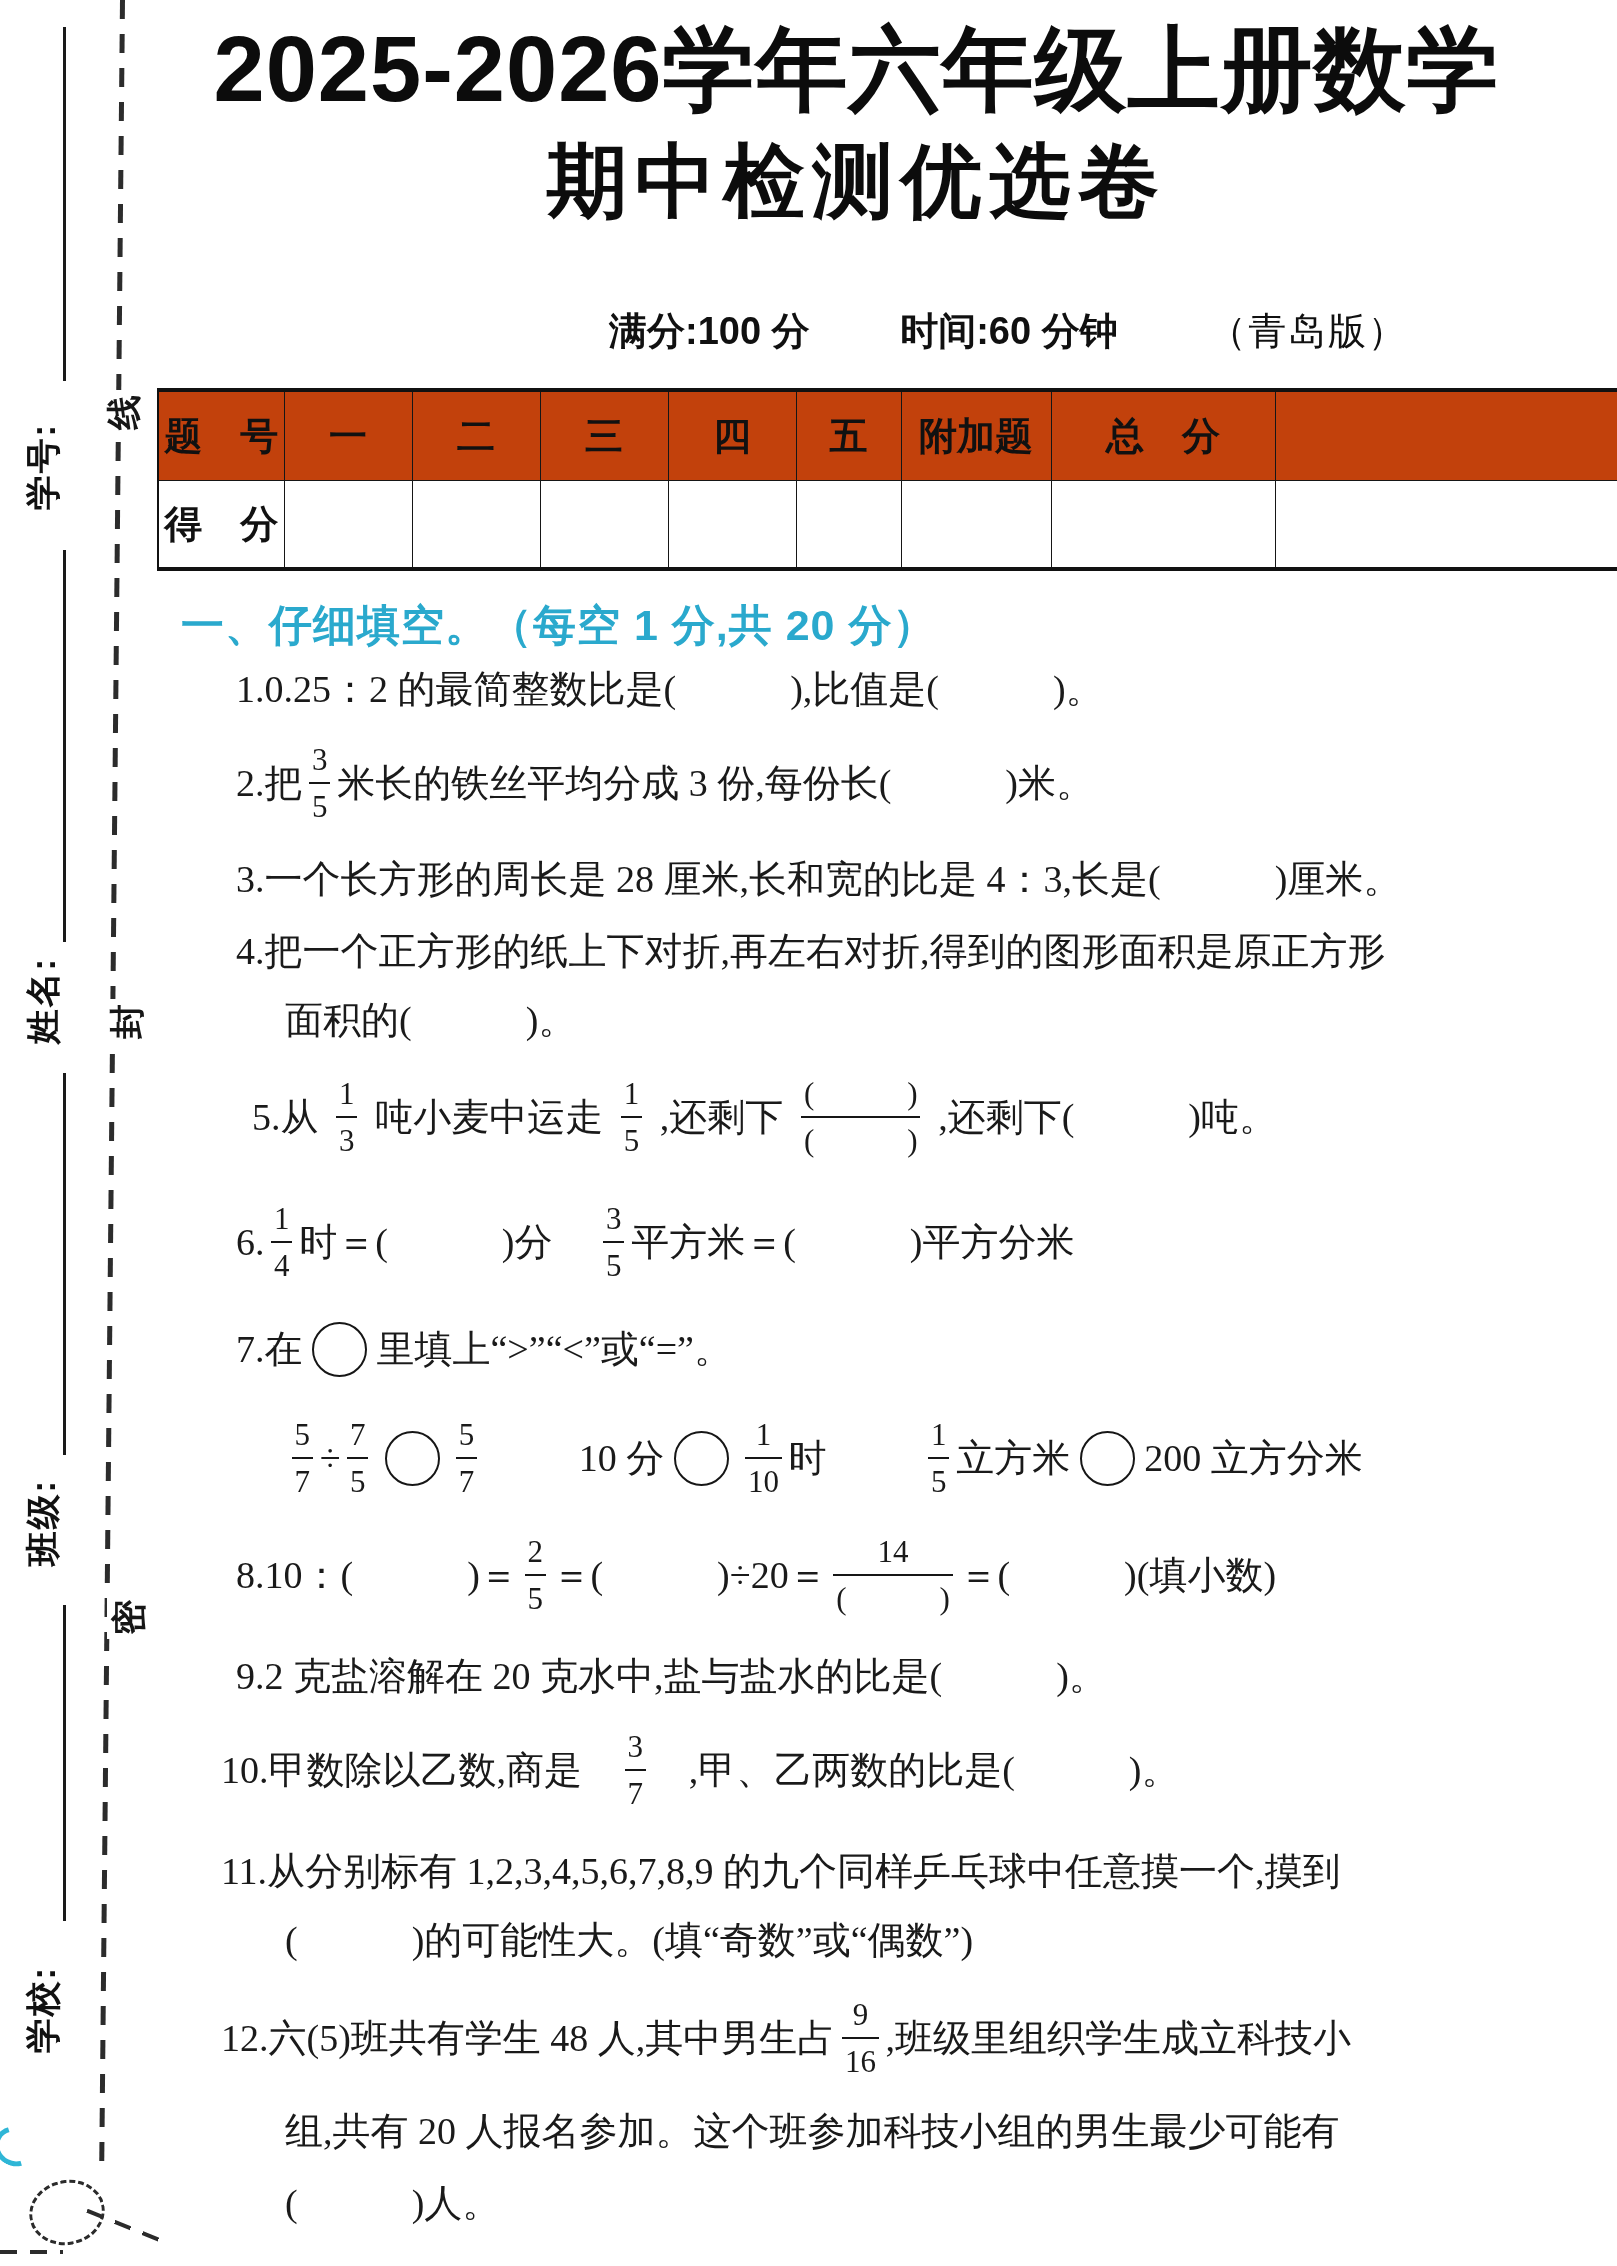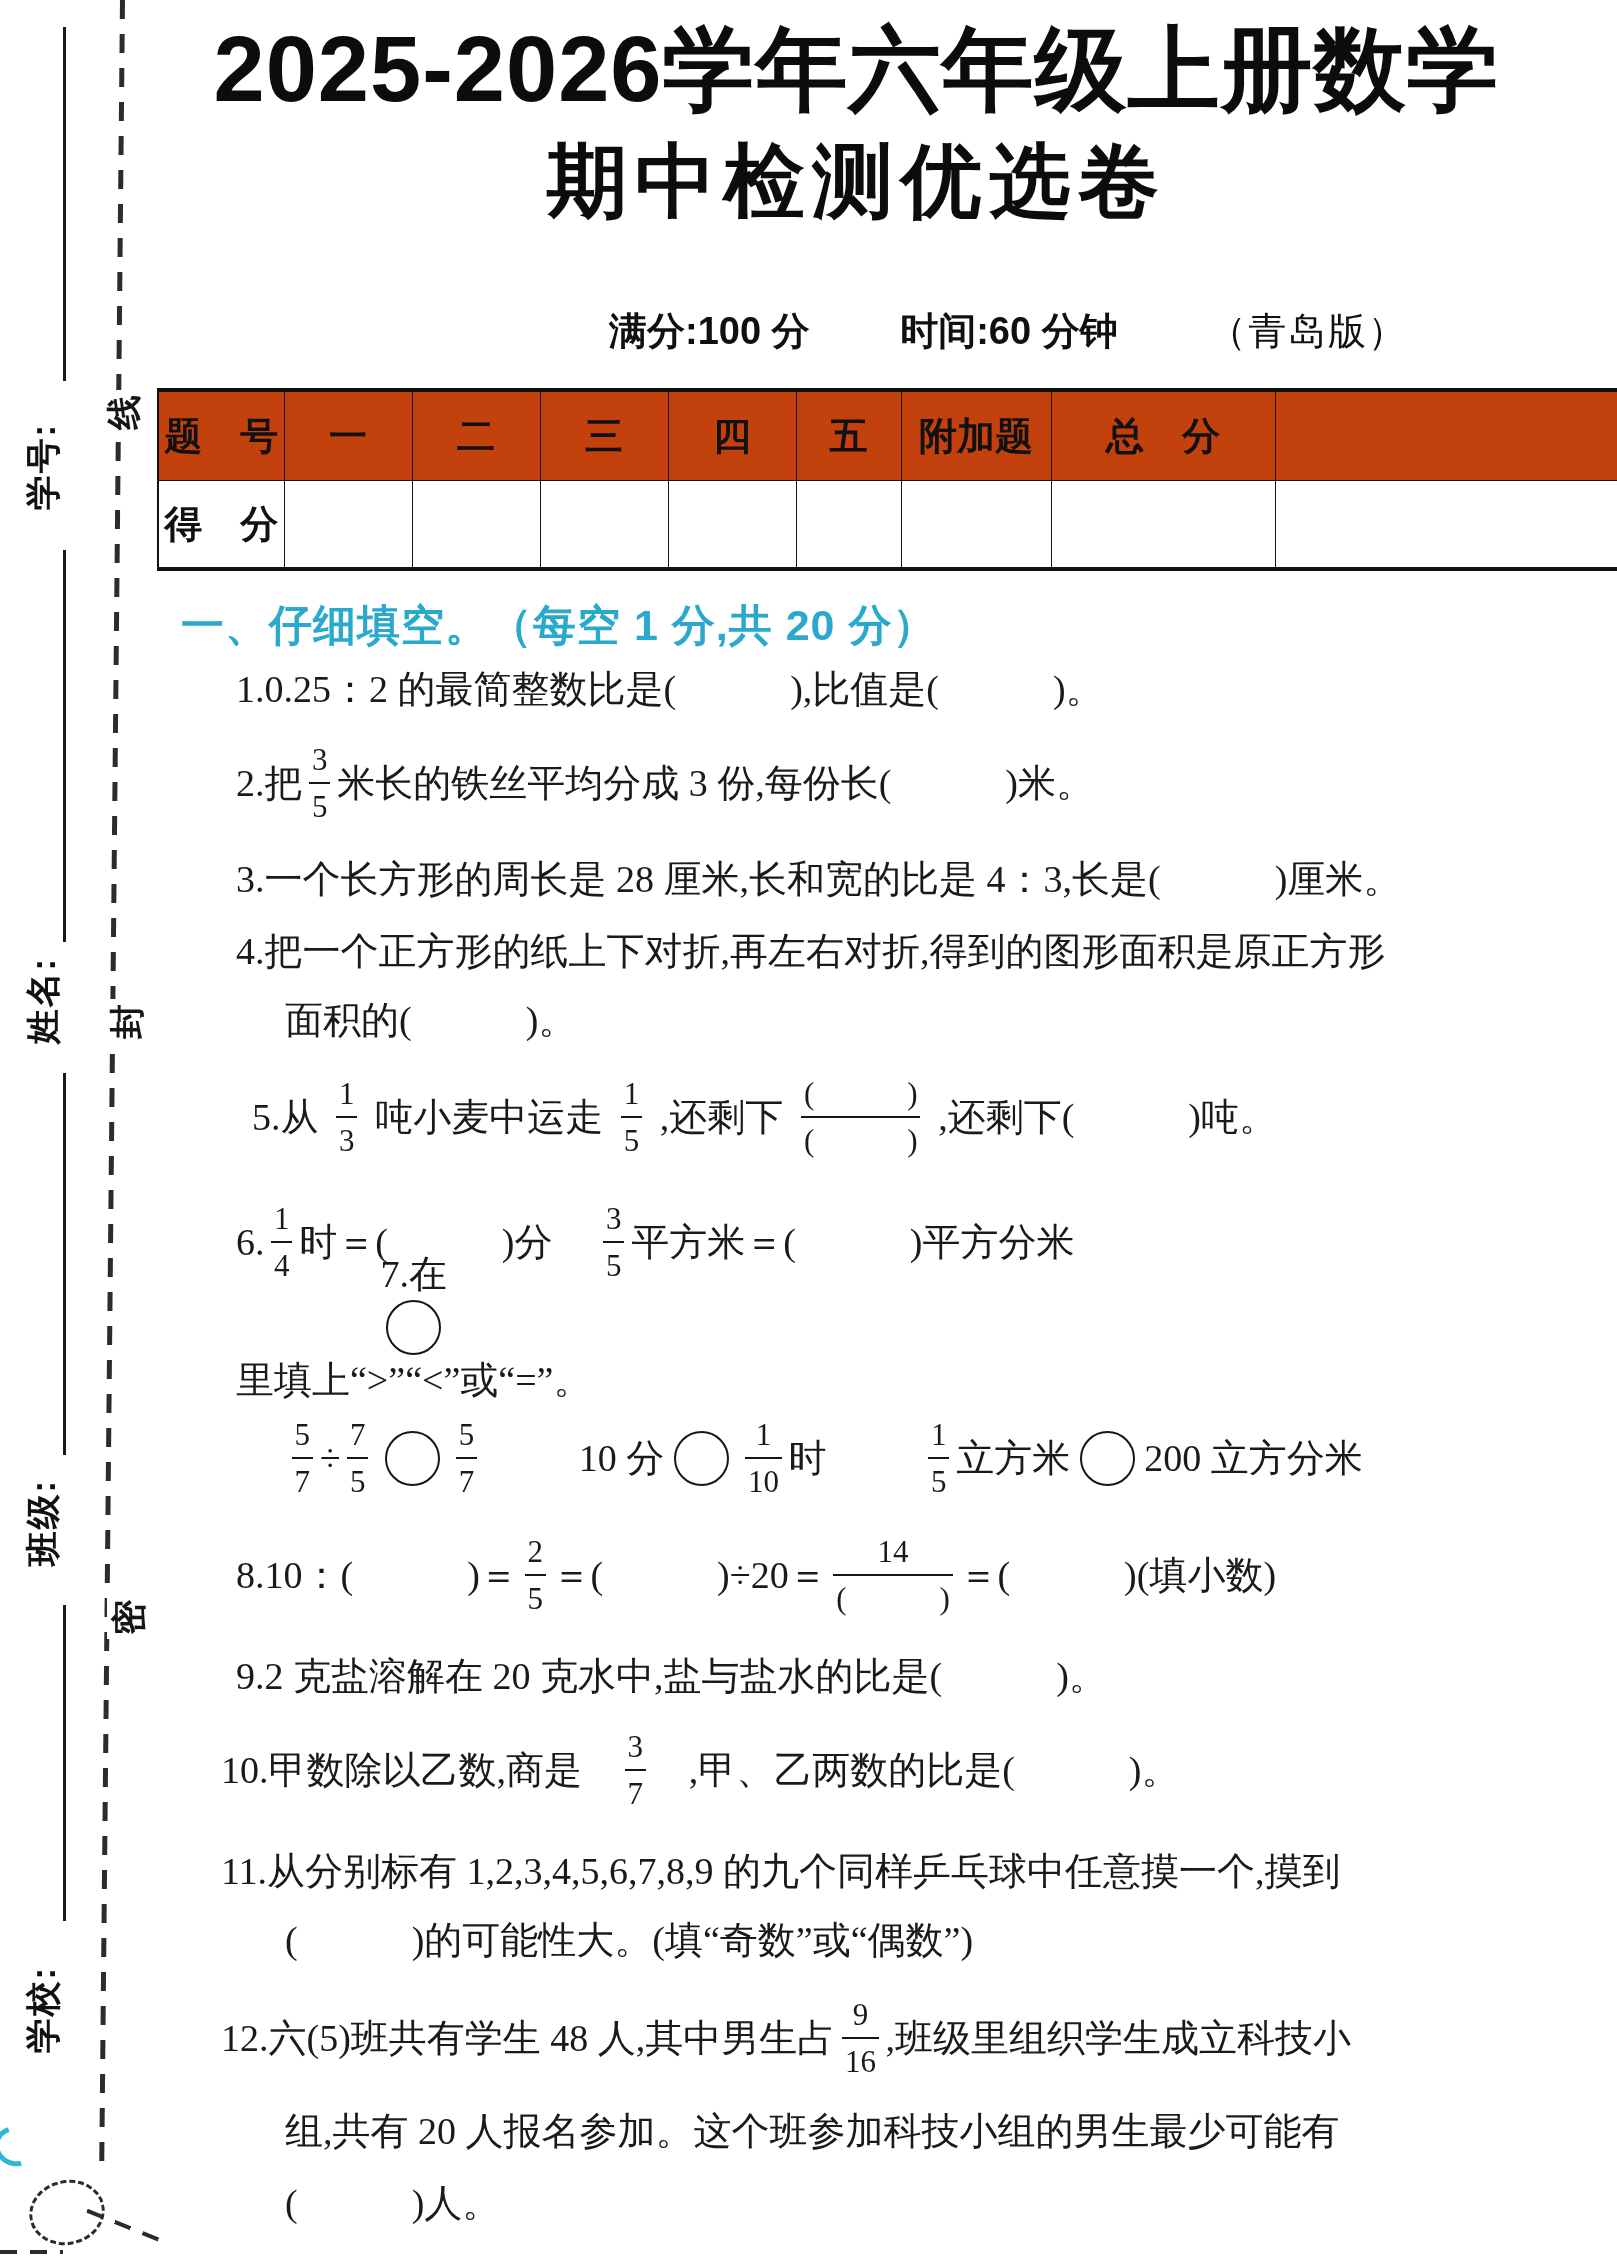--- a/index.html
+++ b/index.html
@@ -38,7 +38,7 @@
   .sec-heading{position:absolute;left:181px;top:597px;font-family:"Liberation Sans","DejaVu Sans",sans-serif;font-weight:bold;font-size:43px;color:#2aa9cd;white-space:nowrap;letter-spacing:1px;}
 
   
-  .q-line{position:absolute;height:114px;display:flex;align-items:center;white-space:nowrap;font-size:38px;color:#1a1a1a;justify-content:flex-end;}
+  .q-line{position:absolute;height:114px;display:flex;align-items:center;white-space:nowrap;font-size:38px;color:#1a1a1a;}
   .frac{display:inline-flex;flex-direction:column;align-items:center;vertical-align:middle;line-height:1;font-size:31px;margin:0 6.7px;}
   .frac .fnum{padding:0 2.9px 6.7px;}
   .frac .fden{padding:6.7px 2.9px 0;border-top:2.9px solid #161616;min-width:100%;text-align:center;box-sizing:border-box;}

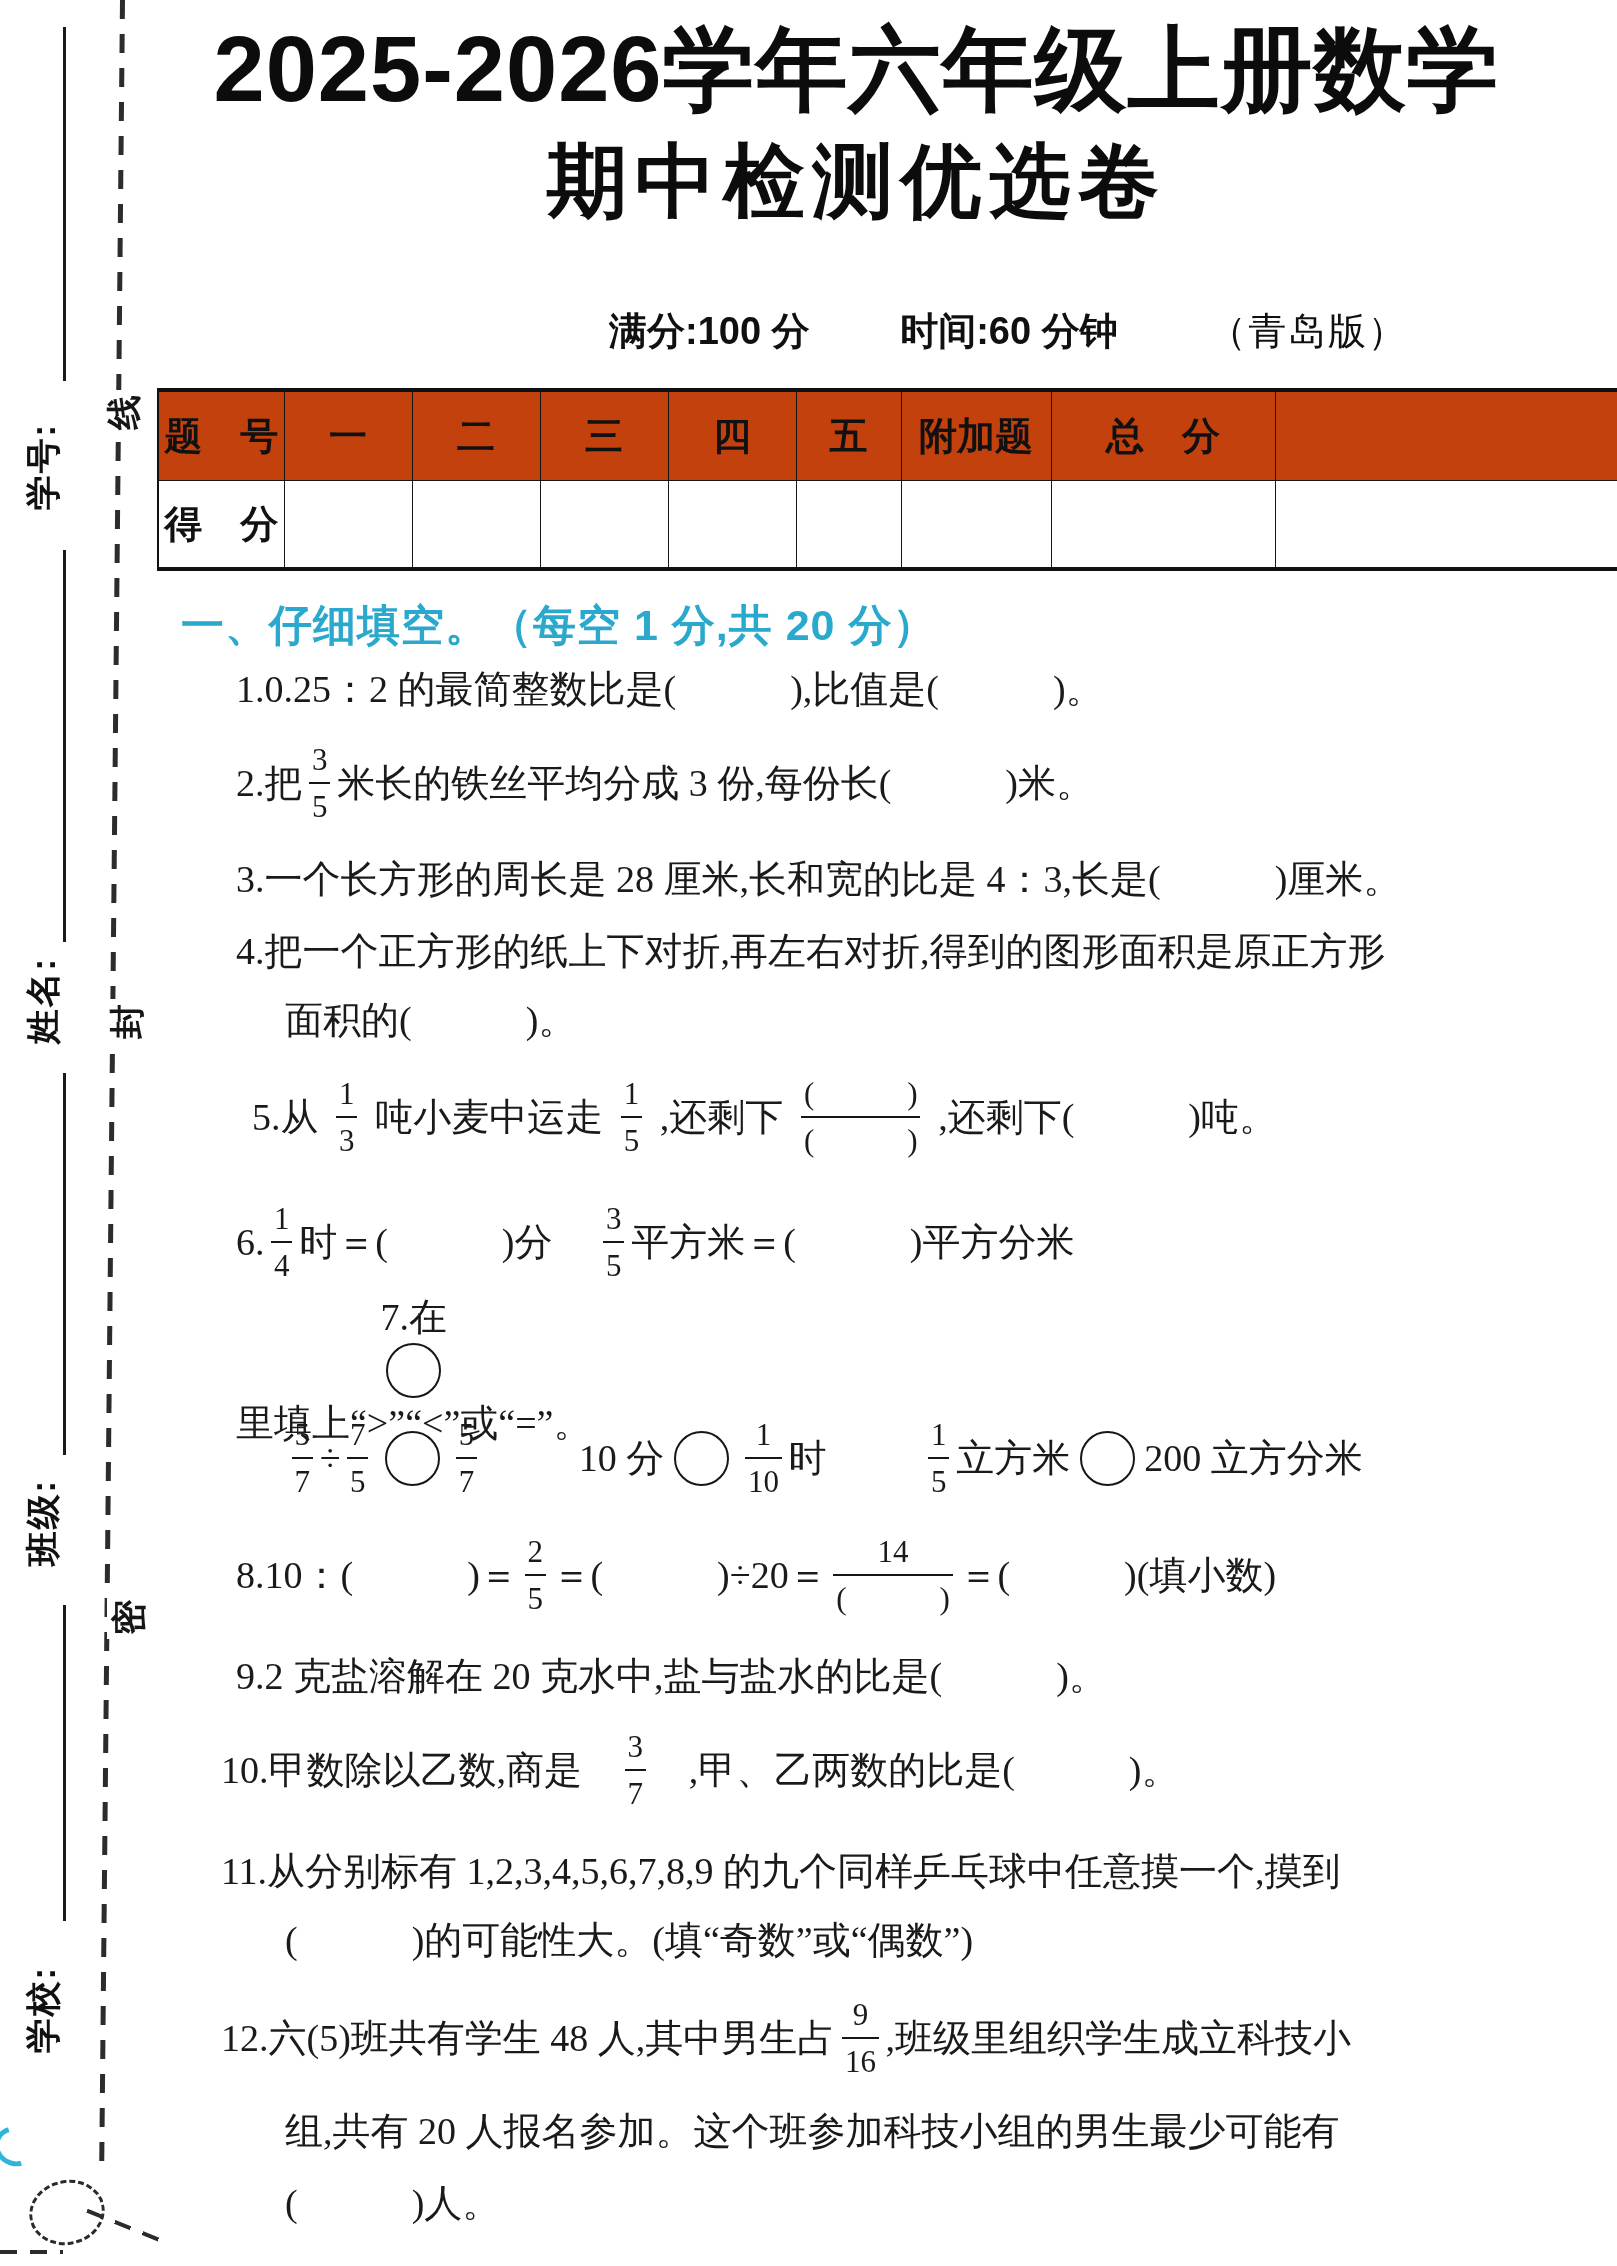--- a/index.html
+++ b/index.html
@@ -184,7 +184,7 @@
       </span>
       <span>平方米＝(　　　)平方分米</span>
     </div>
-    <div class="q-line" style="top: 1292px; left: 236px; flex-direction: column;">
+    <div class="q-line" style="top: 1292px; left: 236px;">
       <span>7.在</span>
       <span class="cmp"></span>
       <span>里填上“&gt;”“&lt;”或“=”。</span>

